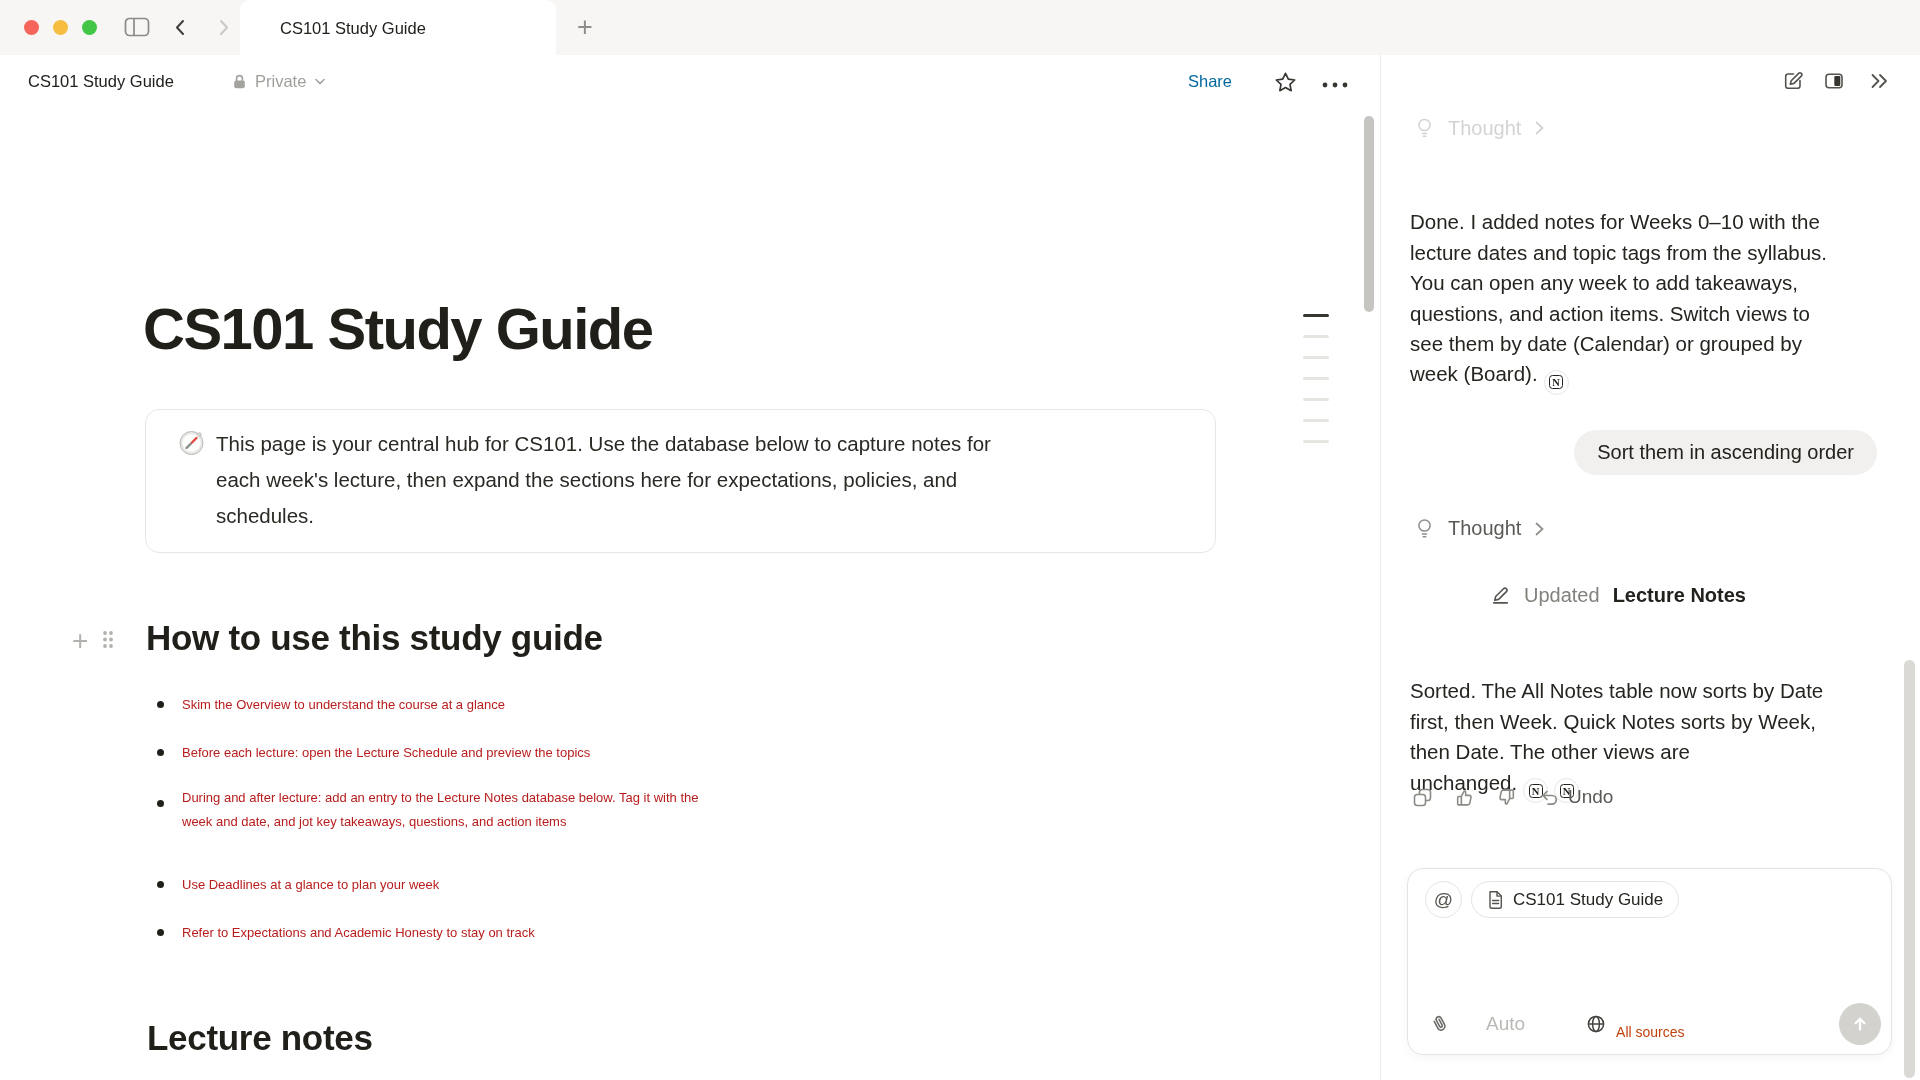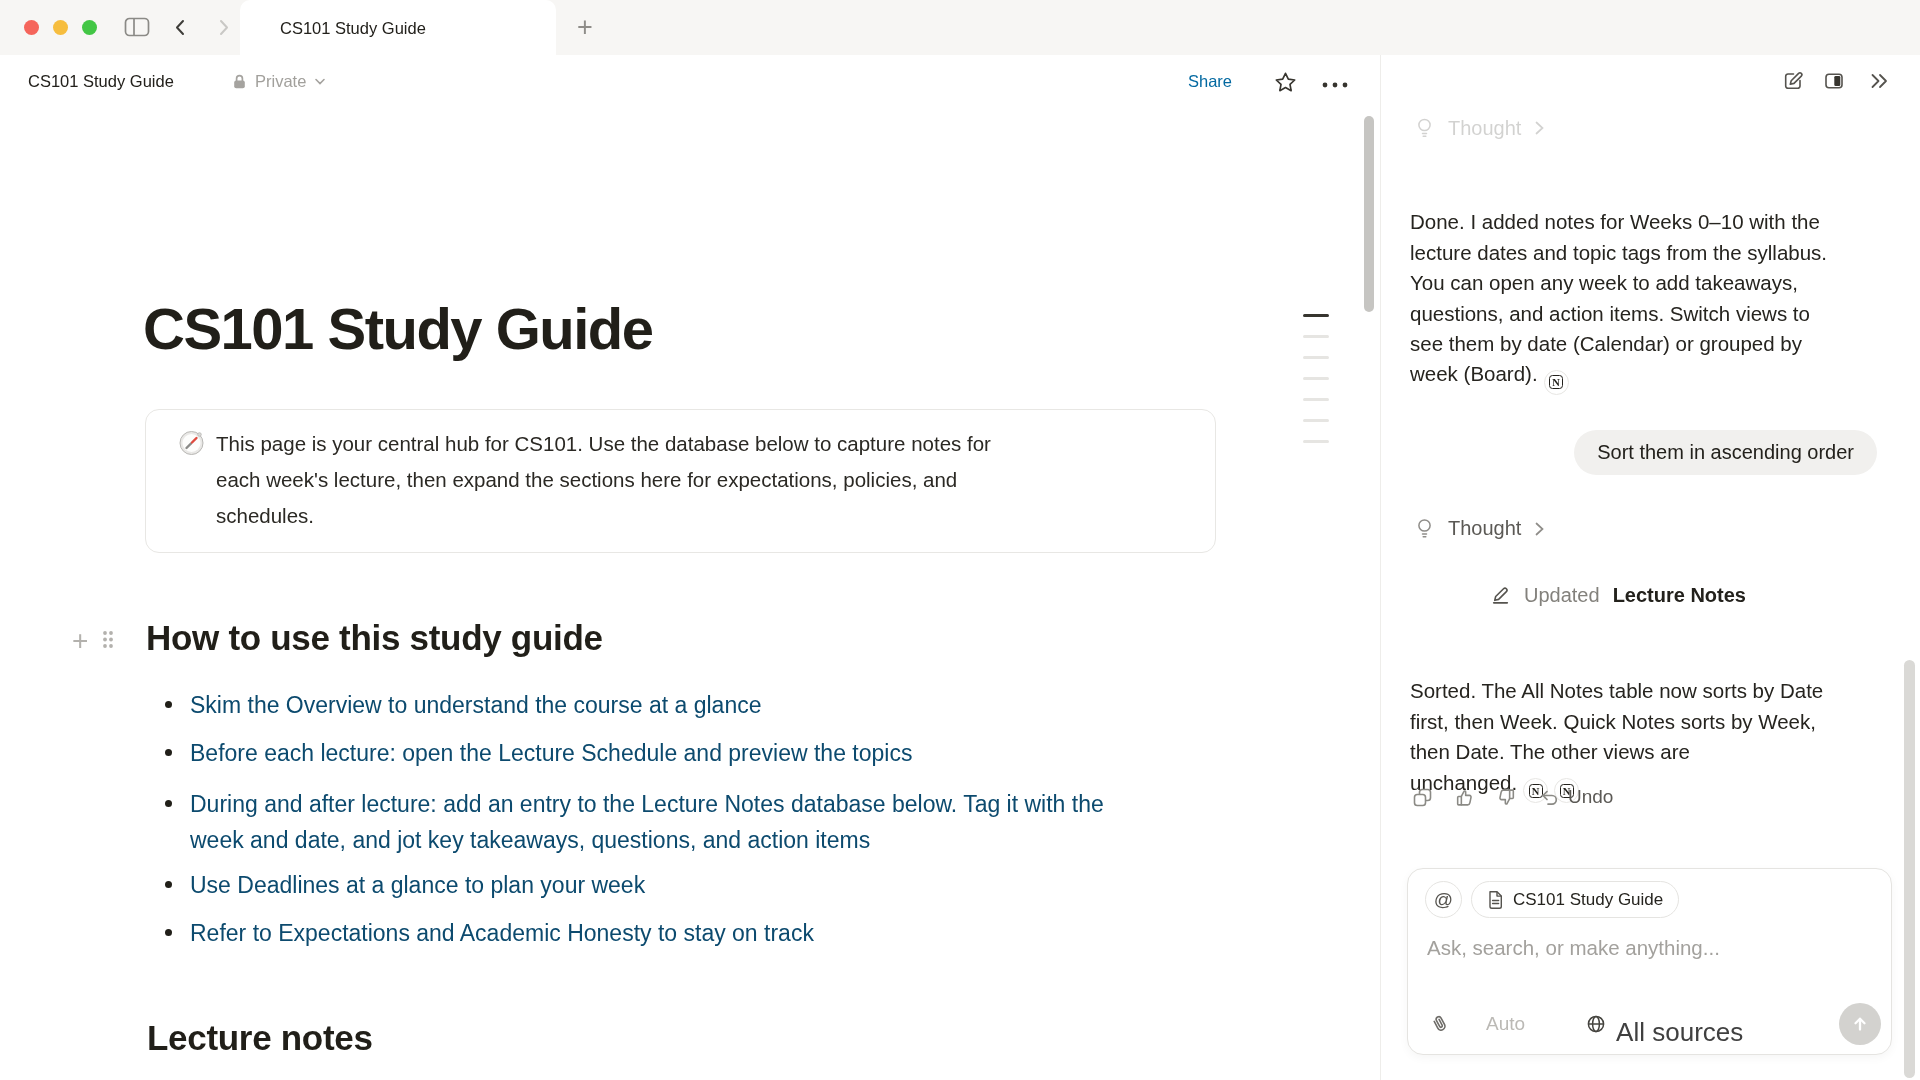--- a/index.html
+++ b/index.html
@@ -40,7 +40,7 @@
   .h2{position:absolute;font-size:35px;font-weight:bold;color:#211f19;letter-spacing:-0.3px;}
   .blockplus{position:absolute;left:72px;top:625px;font-size:28px;color:#b3b1ad;font-weight:300;}
   .handle{position:absolute;left:101px;top:629px;}
-  .bullet-row{position:absolute;left:146px;width:1020px;font-size:23px;line-height:30px;color:#0c4a6e;}
+  .bullet-row{position:absolute;left:138px;width:1020px;font-size:13px;line-height:30px;color:#b91c1c;}
   .bullet-row .dot{position:absolute;left:19px;top:11px;width:7px;height:7px;border-radius:50%;background:#211f19;}
   .bullet-row .btxt{display:block;margin-left:44px;white-space:pre-line;}
   .bullet-row.tall .btxt{line-height:36px;}

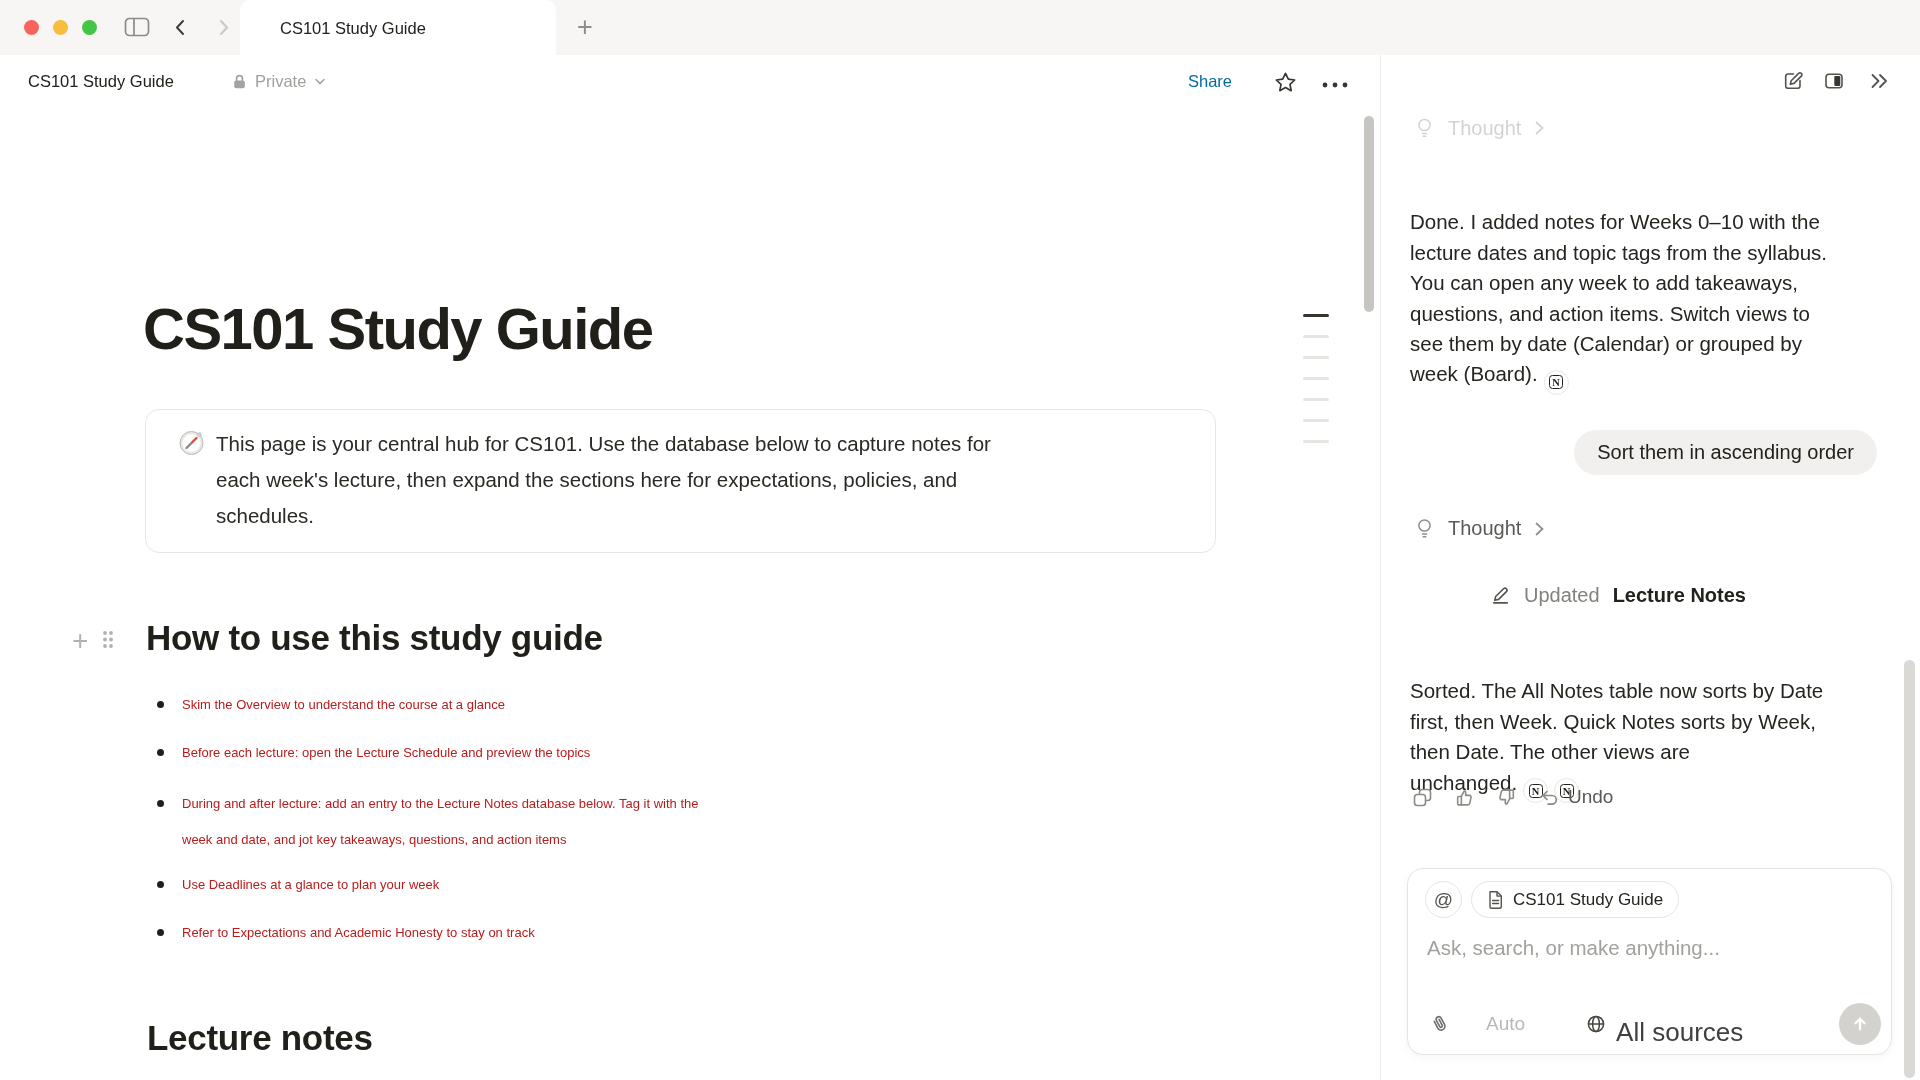--- a/index.html
+++ b/index.html
@@ -43,7 +43,7 @@
   .bullet-row{position:absolute;left:138px;width:1020px;font-size:13px;line-height:30px;color:#b91c1c;}
   .bullet-row .dot{position:absolute;left:19px;top:11px;width:7px;height:7px;border-radius:50%;background:#211f19;}
   .bullet-row .btxt{display:block;margin-left:44px;white-space:pre-line;}
-  .bullet-row.tall .btxt{line-height:36px;}
+  .bullet-row.tall .btxt{line-height:24px;}
 
   
   .vdivider{position:absolute;left:1380px;top:55px;width:1px;height:1025px;background:#eeedea;}

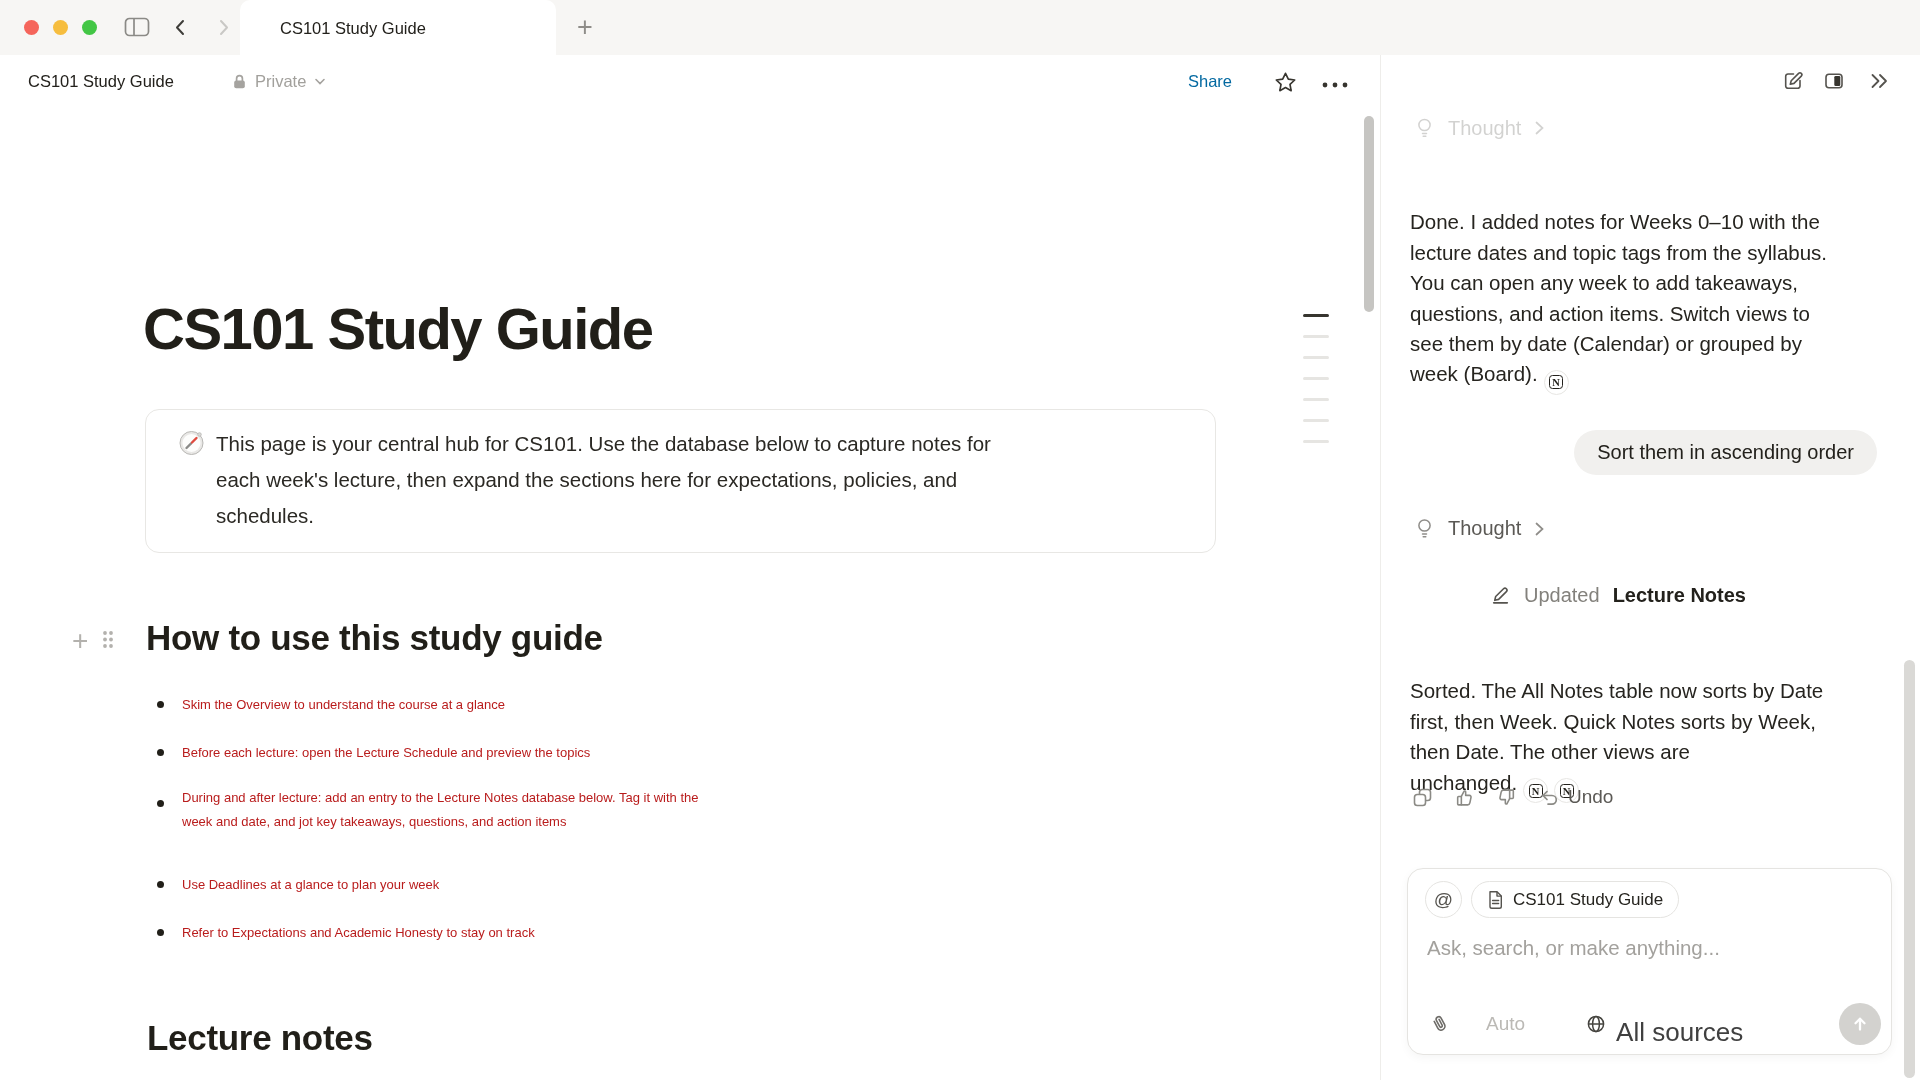--- a/index.html
+++ b/index.html
@@ -313,7 +313,6 @@
     </svg>
     <span class="clabel">CS101 Study Guide</span>
   </span>
-  <input class="cinput" type="text" placeholder="Ask, search, or make anything..." style="">
   <div class="prow">
     <svg width="22" height="22" viewBox="0 0 22 22" fill="none" stroke="#6e6c68" stroke-width="1.6" stroke-linecap="round">
       <g transform="rotate(-28 11 11)">

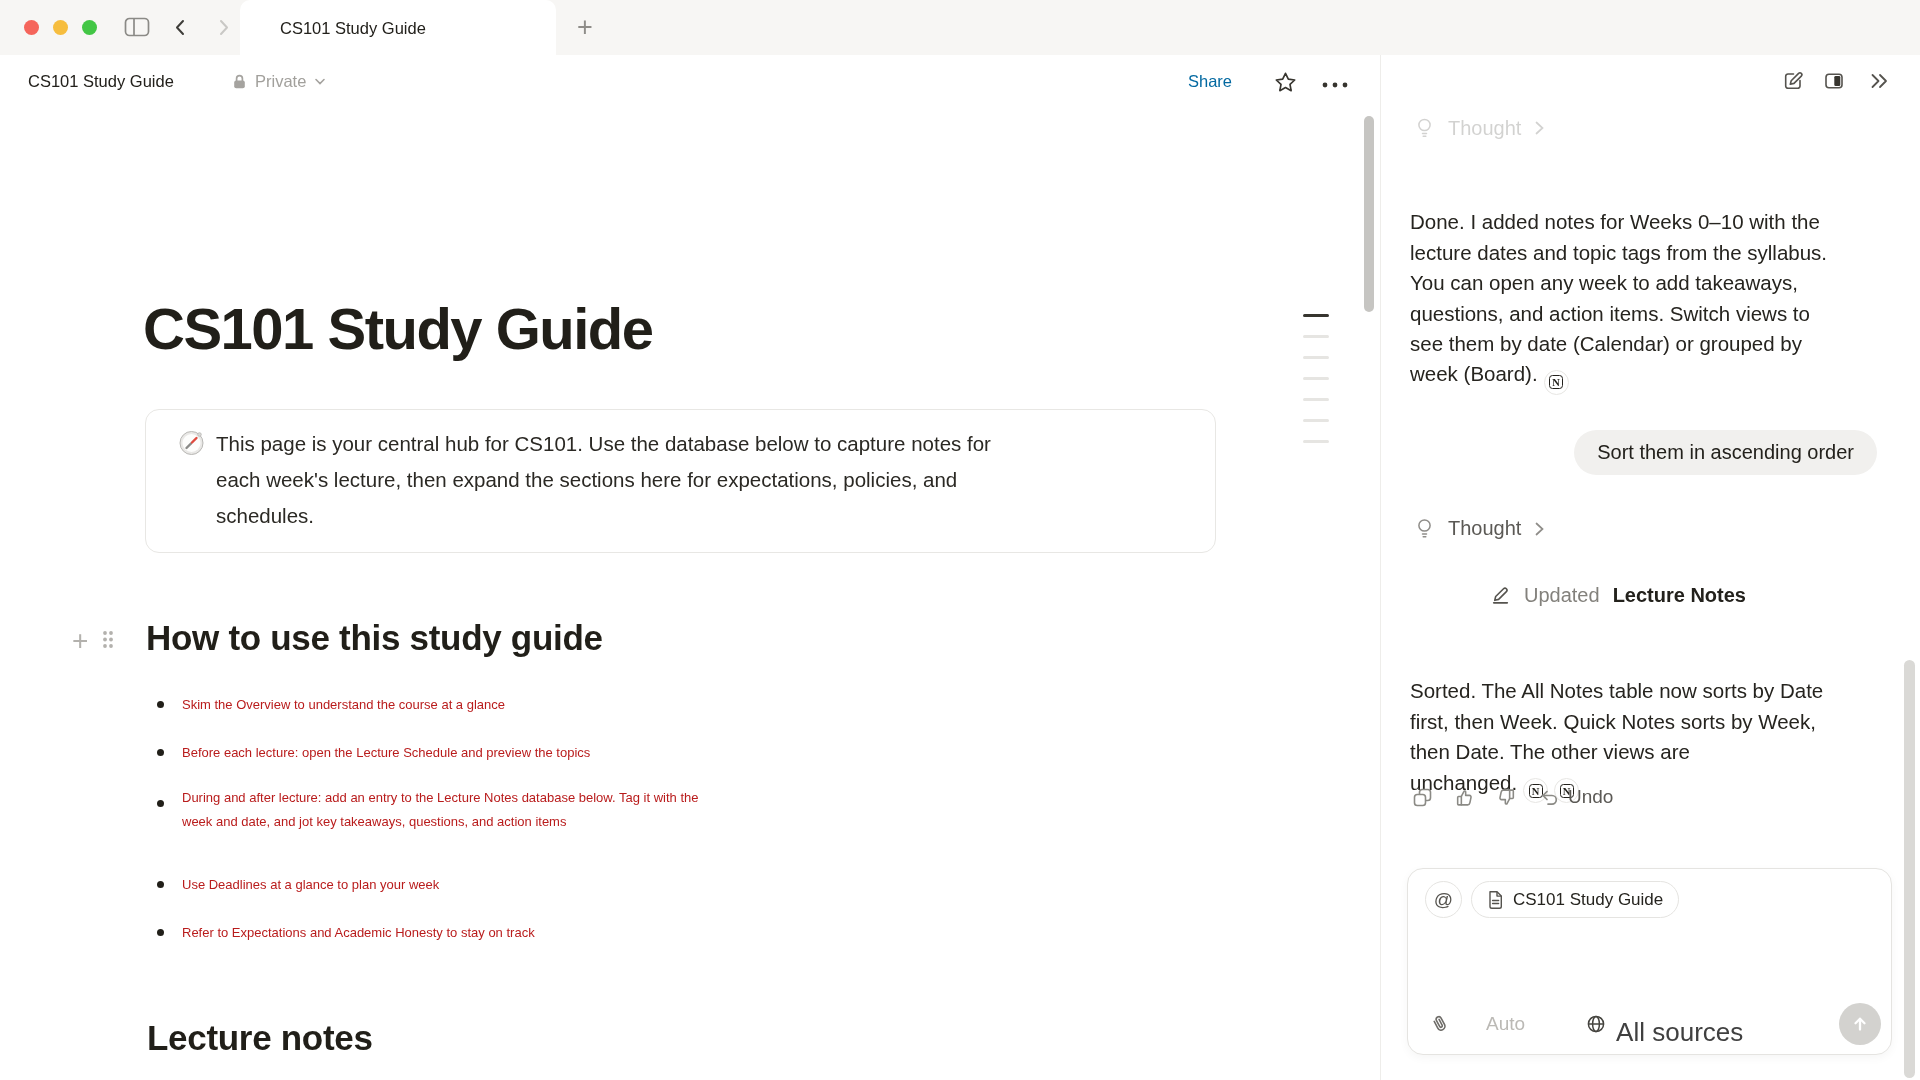--- a/index.html
+++ b/index.html
@@ -72,7 +72,7 @@
   .cinput::placeholder{color:#a3a19d;opacity:1;}
   .prow{position:absolute;left:20px;right:10px;top:132px;height:46px;display:flex;align-items:center;justify-content:space-between;}
   .auto-label{font-size:19px;color:#bbb9b5;margin-left:36px;}
-  .sources-label{font-size:26px;color:#404040;margin-left:9px;margin-top:16px;}
+  .sources-label{font-size:14px;color:#c2410c;margin-left:9px;margin-top:16px;}
   .globe-wrap{margin-left:60px;}
   .send{margin-left:auto;width:42px;height:42px;border-radius:50%;background:#d3d2cf;display:flex;align-items:center;justify-content:center;border:none;}
 </style>

